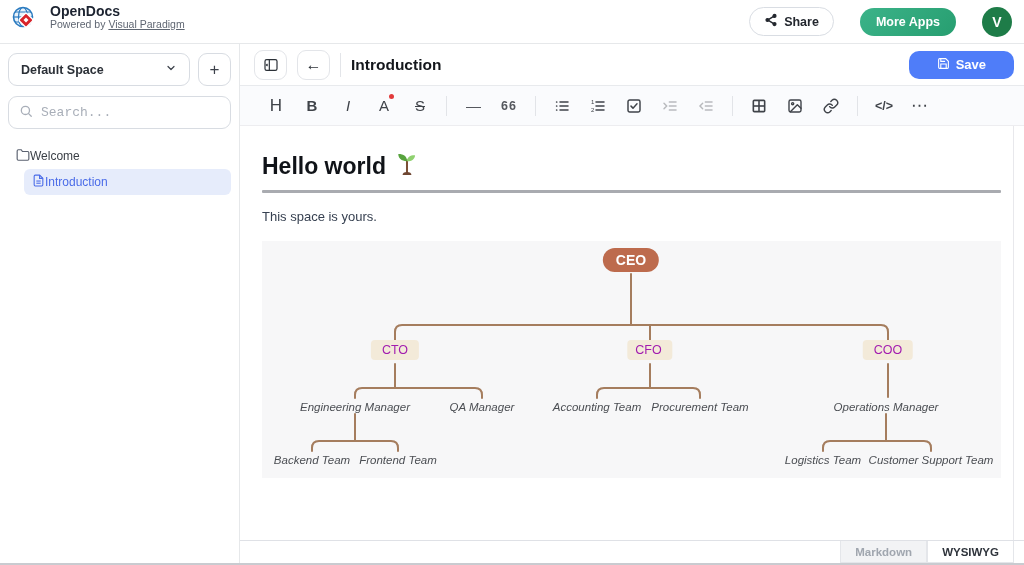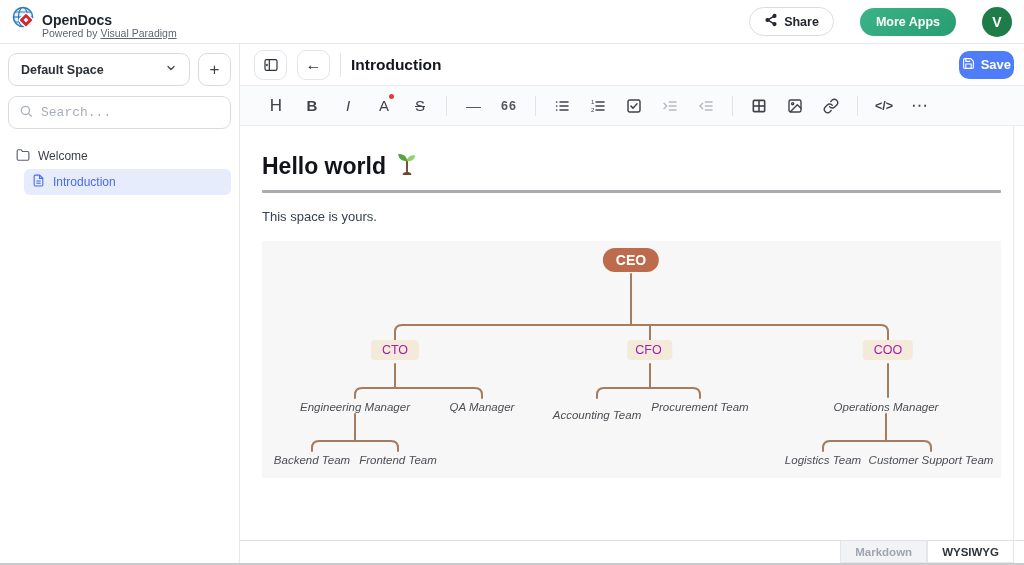--- a/index.html
+++ b/index.html
@@ -9,7 +9,7 @@
 
   
   .header { height:44px; flex:0 0 44px; display:flex; align-items:center; justify-content:space-between; padding:0 12px 0 10px; border-bottom:1px solid #e6e8ea; background:#fff; }
-  .brand { display:flex; align-items:flex-end; gap:0; }
+  .brand { display:flex; align-items:flex-start; gap:8px; }
   .brand-text { line-height:1.1; }
   .app-name { font-size:14px; font-weight:700; color:#1c2330; }
   .powered { font-size:10.5px; color:#5f6672; }

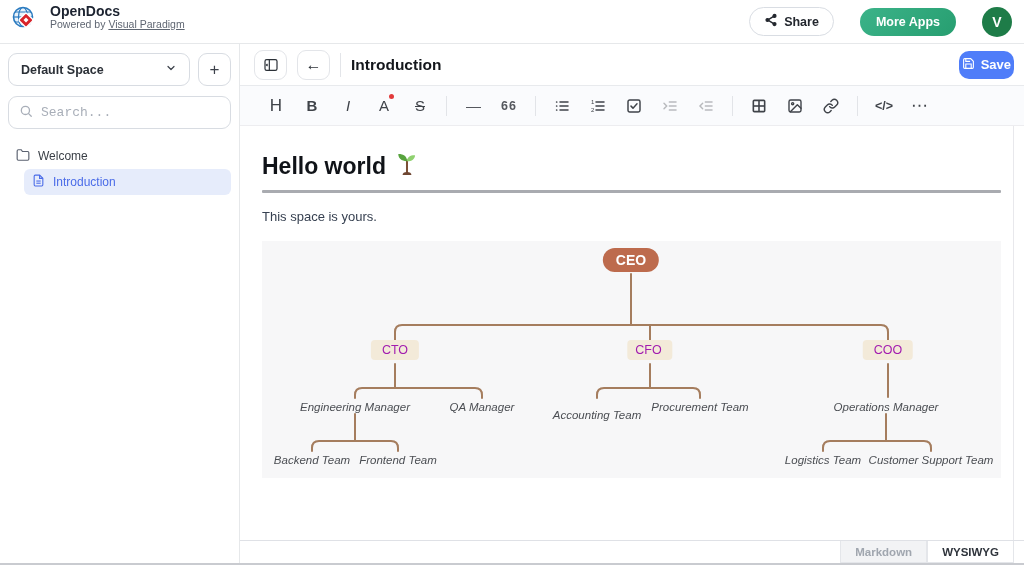--- a/index.html
+++ b/index.html
@@ -41,7 +41,7 @@
   .icon-btn { width:33px; height:30px; border:1px solid #e3e5e9; border-radius:9px; background:#fff; display:flex; align-items:center; justify-content:center; cursor:pointer; color:#2b3037; }
   .vdivider { width:1px; height:24px; background:#e3e5e9; }
   .doc-title { font-size:15.5px; font-weight:700; color:#14171c; }
-  .btn-save { margin-left:auto; display:flex; align-items:center; gap:6px; background:#4f7df9; color:#fff; border:none; border-radius:10px; padding:6px 3px; font-size:13px; font-weight:600; cursor:pointer; }
+  .btn-save { margin-left:auto; display:flex; align-items:center; gap:6px; background:#4f7df9; color:#fff; border:none; border-radius:10px; padding:6px 28px; font-size:13px; font-weight:600; cursor:pointer; }
 
   .toolbar { height:40px; flex:0 0 40px; display:flex; align-items:center; gap:4px; padding:0 12px 0 20px; background:#fafbfd; border-bottom:1px solid #ededf0; }
   .t-btn { width:32px; height:28px; display:flex; align-items:center; justify-content:center; border-radius:6px; cursor:pointer; color:#3f4349; font-size:15px; background:transparent; border:none; }

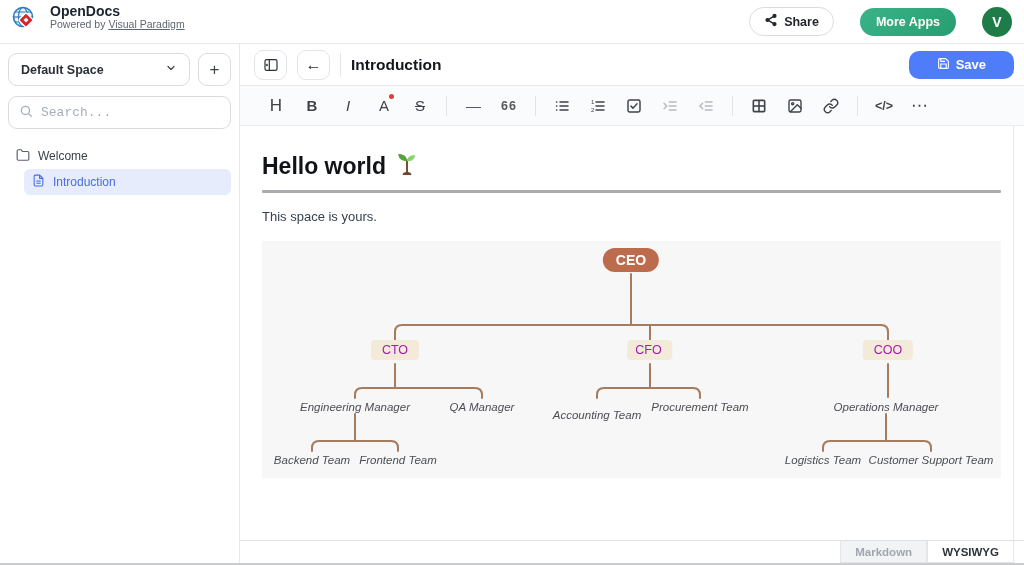--- a/index.html
+++ b/index.html
@@ -31,7 +31,7 @@
   .search-box input { border:none; outline:none; flex:1; font-size:13px; color:#3c414a; font-family:Liberation Mono, monospace; background:transparent; }
   .search-box input::placeholder { color:#a8aeb8; }
   .tree { margin-top:14px; }
-  .tree-row { display:flex; align-items:center; gap:8px; height:26px; padding:0 8px; font-size:12px; color:#3a3f46; cursor:pointer; border-radius:6px; }
+  .tree-row { display:flex; align-items:center; height:26px; padding:0 8px; font-size:12px; color:#3a3f46; cursor:pointer; border-radius:6px; }
   .tree-row.child { margin-left:16px; }
   .tree-row.selected { background:#e6ecfb; color:#4a6be8; }
 

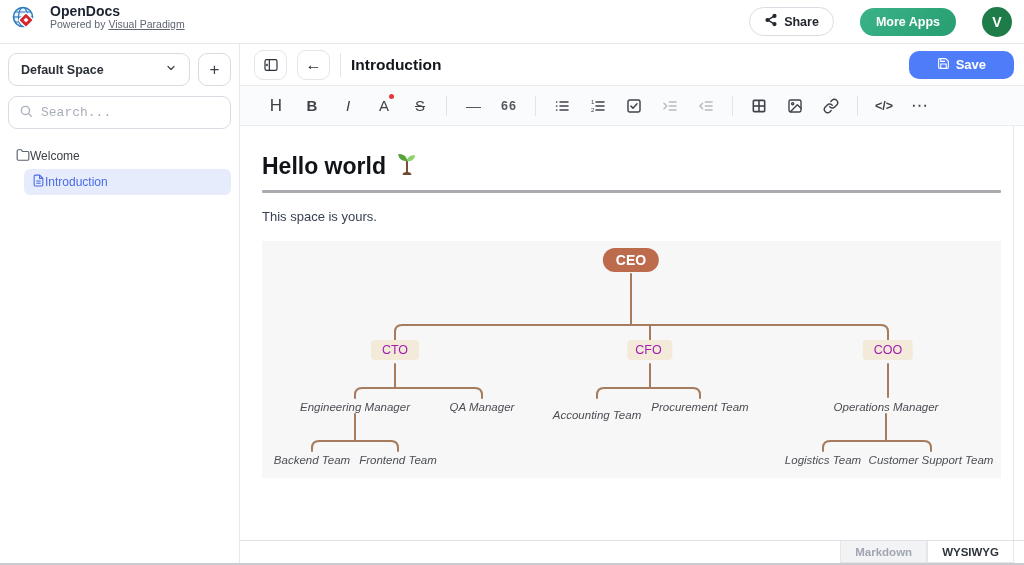--- a/index.html
+++ b/index.html
@@ -310,7 +310,7 @@
           <div class="org-node org-l2" style="left:626px; top:99px;">COO</div>
           <div class="org-node org-label" style="left:93px;  top:160px;">Engineering Manager</div>
           <div class="org-node org-label" style="left:220px; top:160px;">QA Manager</div>
-          <div class="org-node org-label" style="left:335px; top:168px;">Accounting Team</div>
+          <div class="org-node org-label" style="left:335px; top:160px;">Accounting Team</div>
           <div class="org-node org-label" style="left:438px; top:160px;">Procurement Team</div>
           <div class="org-node org-label" style="left:624px; top:160px;">Operations Manager</div>
           <div class="org-node org-label" style="left:50px;  top:213px;">Backend Team</div>

